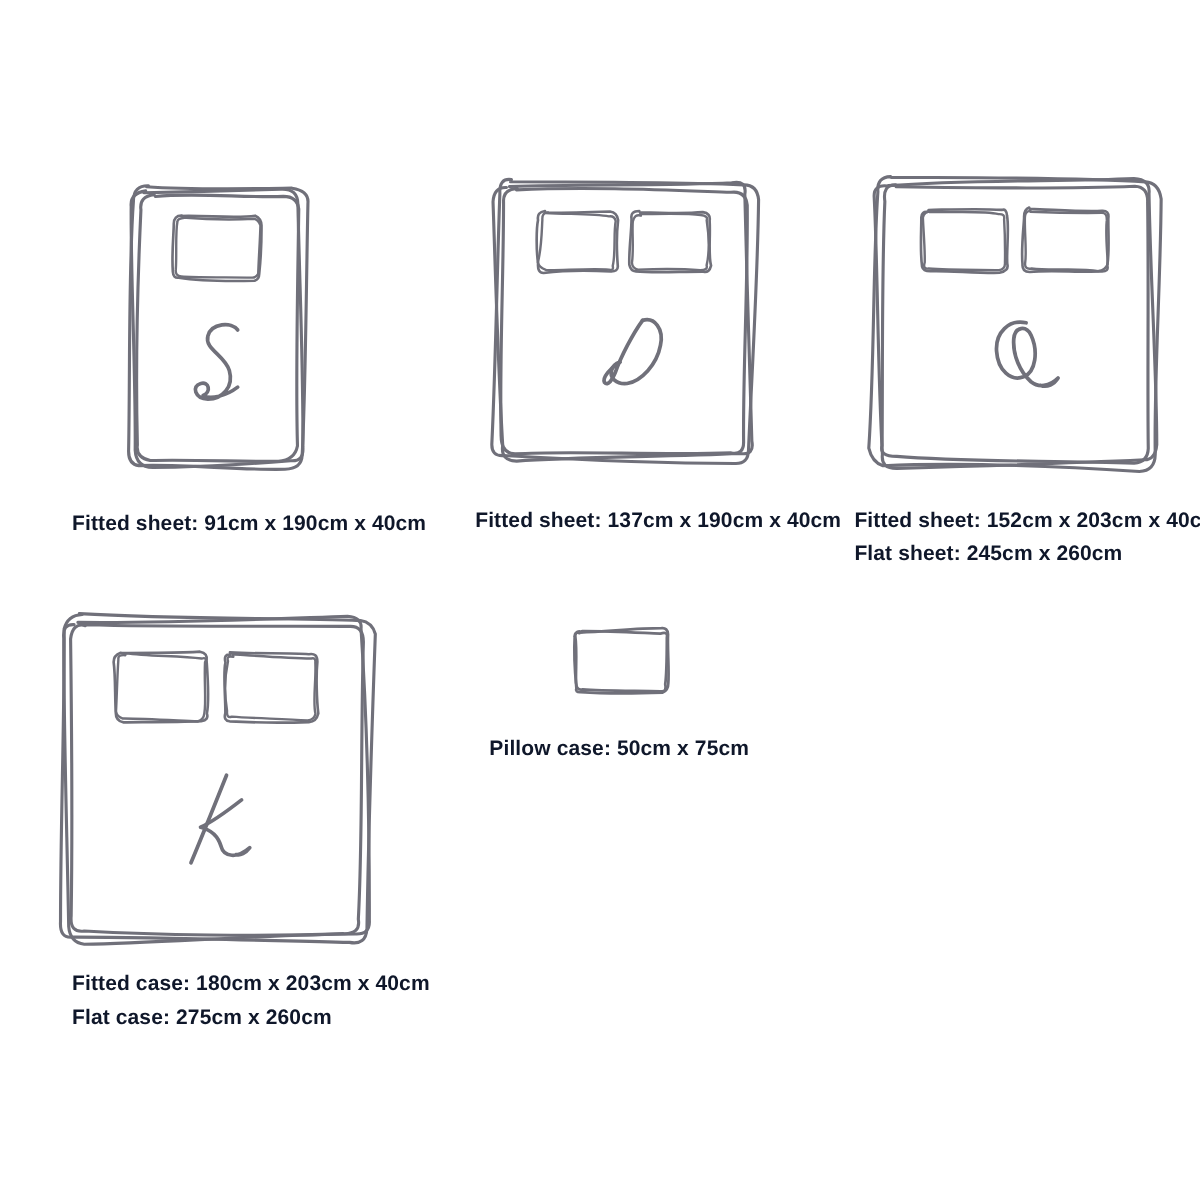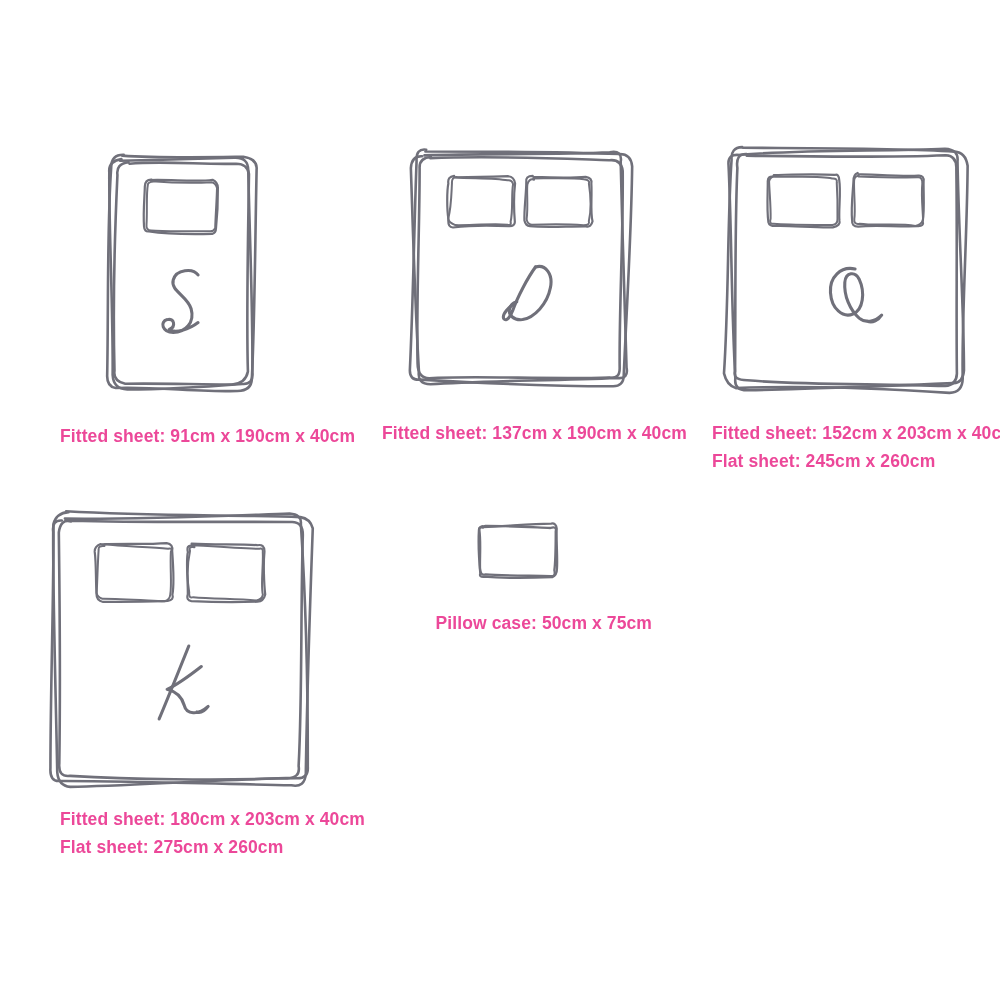--- a/index.html
+++ b/index.html
@@ -10,7 +10,7 @@
   figure.bed{position:absolute;margin:0;padding:0;}
   svg.sketch{display:block;width:100%;height:100%;overflow:visible;}
   .caption{
-    position:absolute;color:#ec4899;font-size:17.5px;font-weight:600;
+    position:absolute;color:#0f172a;font-size:17.5px;font-weight:600;
     line-height:27.5px;letter-spacing:.1px;white-space:nowrap;
   }
   .caption.center{text-align:right;}

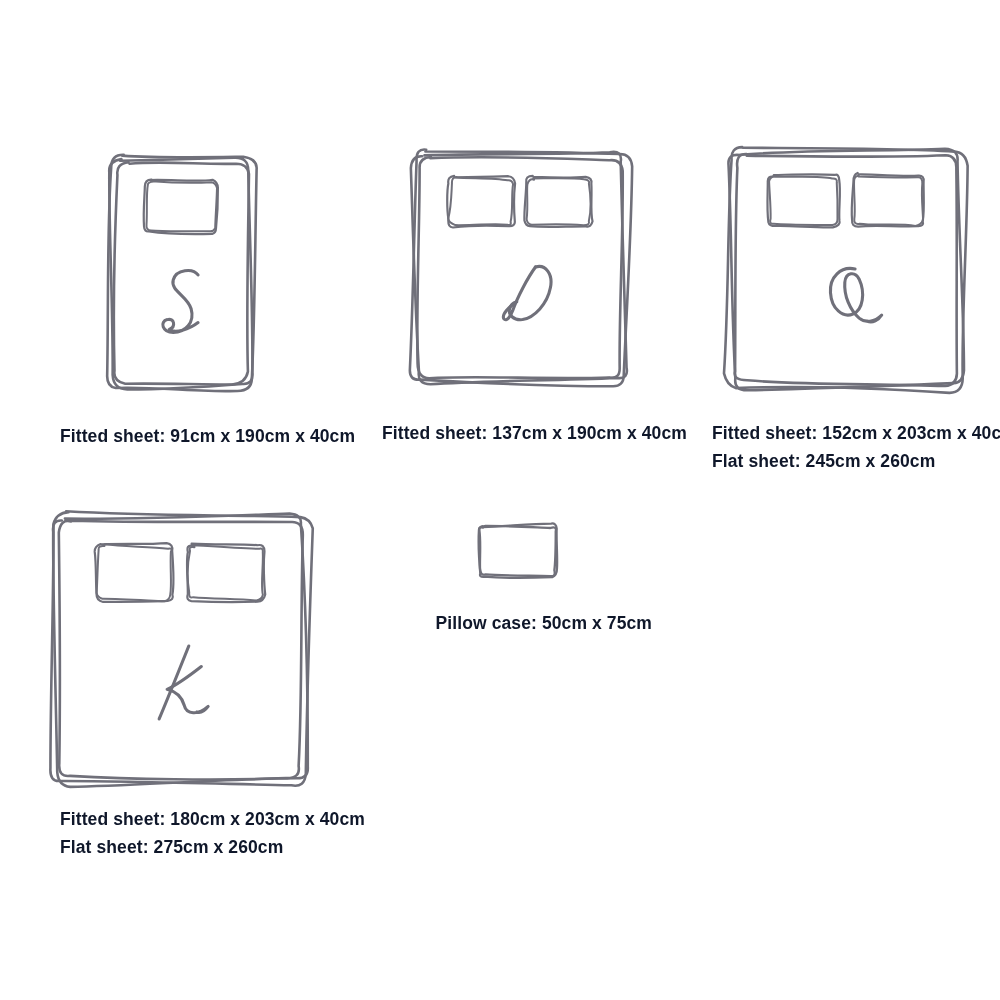--- a/index.html
+++ b/index.html
@@ -47,7 +47,7 @@
         <path d="M43 4 C53 1 61 11 58 25 C55 41 42 55 30 57 C21 58 15 52 17 46 C18 42 21 40 24 39" fill="none" stroke="#70707a" stroke-width="3.122962962962963" stroke-linecap="round" stroke-linejoin="round" transform="translate(118.56 153.75) scale(0.9926470588235294) translate(-32 -34)"></path>
       </svg>
   </figure>
-  <div class="caption" style="left:382px;top:420px;">
+  <div class="caption" style="left:396px;top:420px;">
     <div>Fitted sheet: 137cm x 190cm x 40cm</div>
   </div>
 

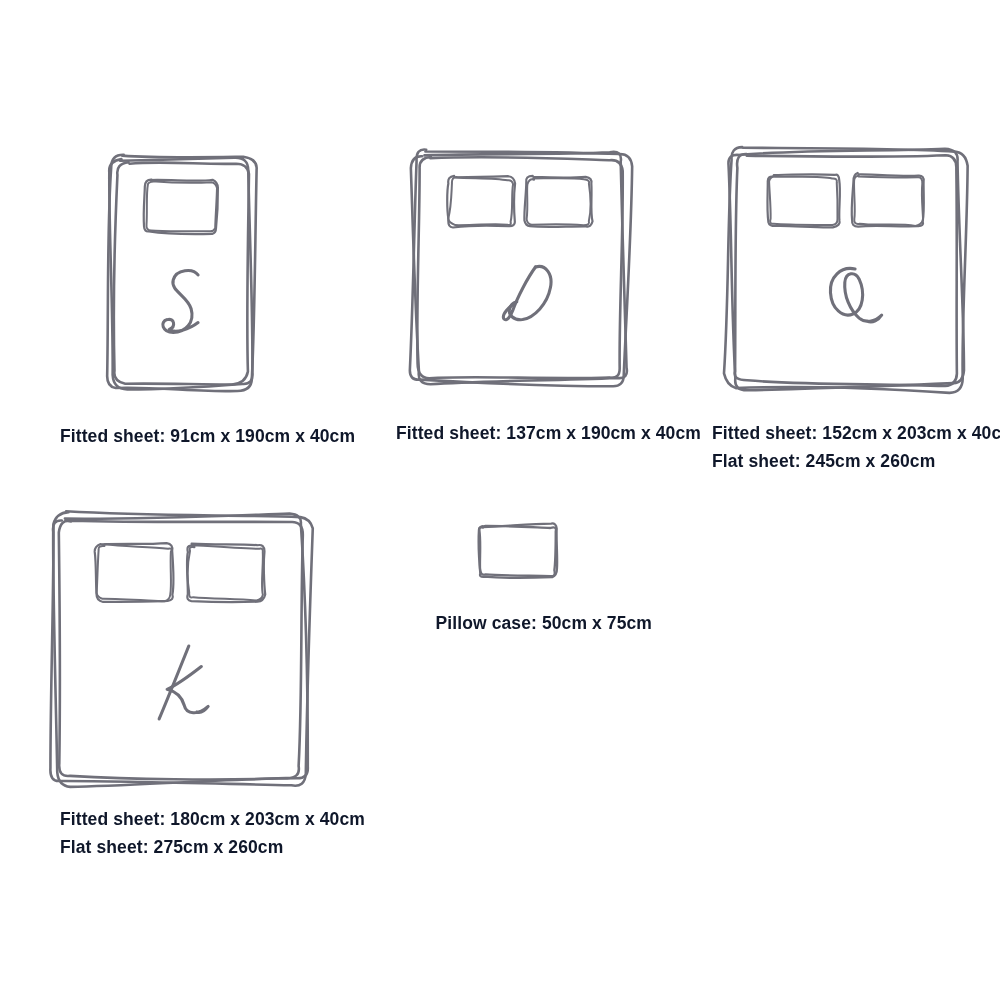--- a/index.html
+++ b/index.html
@@ -13,7 +13,7 @@
     position:absolute;color:#0f172a;font-size:17.5px;font-weight:600;
     line-height:27.5px;letter-spacing:.1px;white-space:nowrap;
   }
-  .caption.center{text-align:right;}
+  .caption.center{text-align:center;}
 </style>
 </head>
 <body>

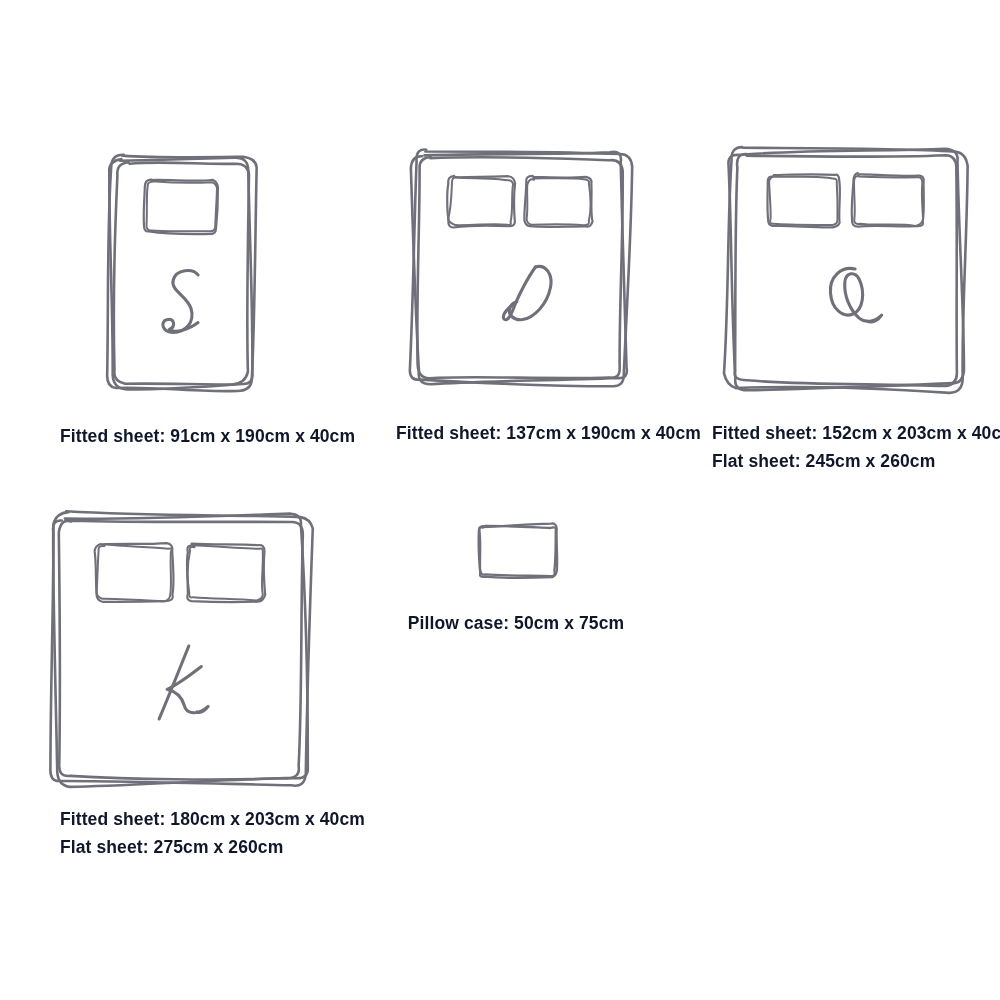--- a/index.html
+++ b/index.html
@@ -82,7 +82,7 @@
       </svg>
   </figure>
   <div class="caption" style="left:60px;top:806px;">
-    <div>Fitted sheet: 180cm x 203cm x 40cm</div>
+    <div>Fitted case: 180cm x 203cm x 40cm</div>
     <div>Flat sheet: 275cm x 260cm</div>
   </div>
 

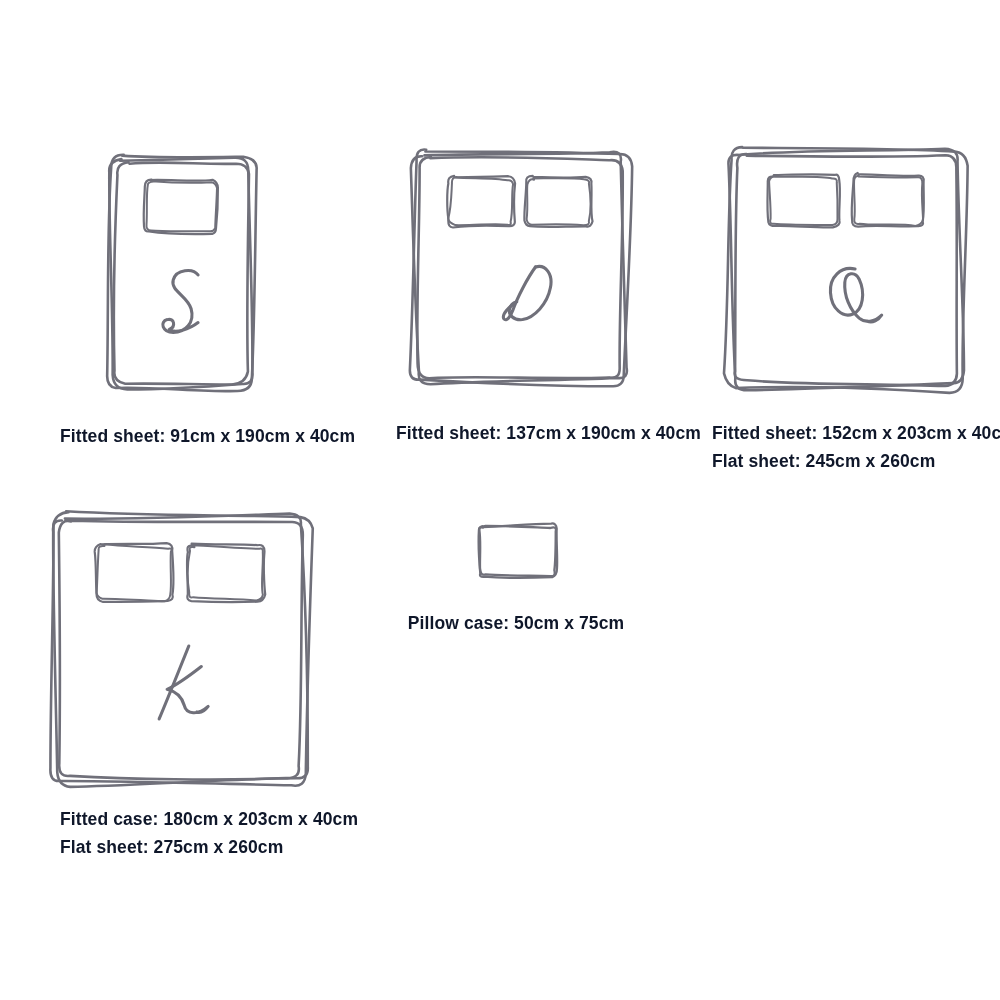--- a/index.html
+++ b/index.html
@@ -83,7 +83,7 @@
   </figure>
   <div class="caption" style="left:60px;top:806px;">
     <div>Fitted case: 180cm x 203cm x 40cm</div>
-    <div>Flat sheet: 275cm x 260cm</div>
+    <div>Flat case: 275cm x 260cm</div>
   </div>
 
   <figure class="bed" style="left:474px;top:519px;width:88px;height:64px;">

